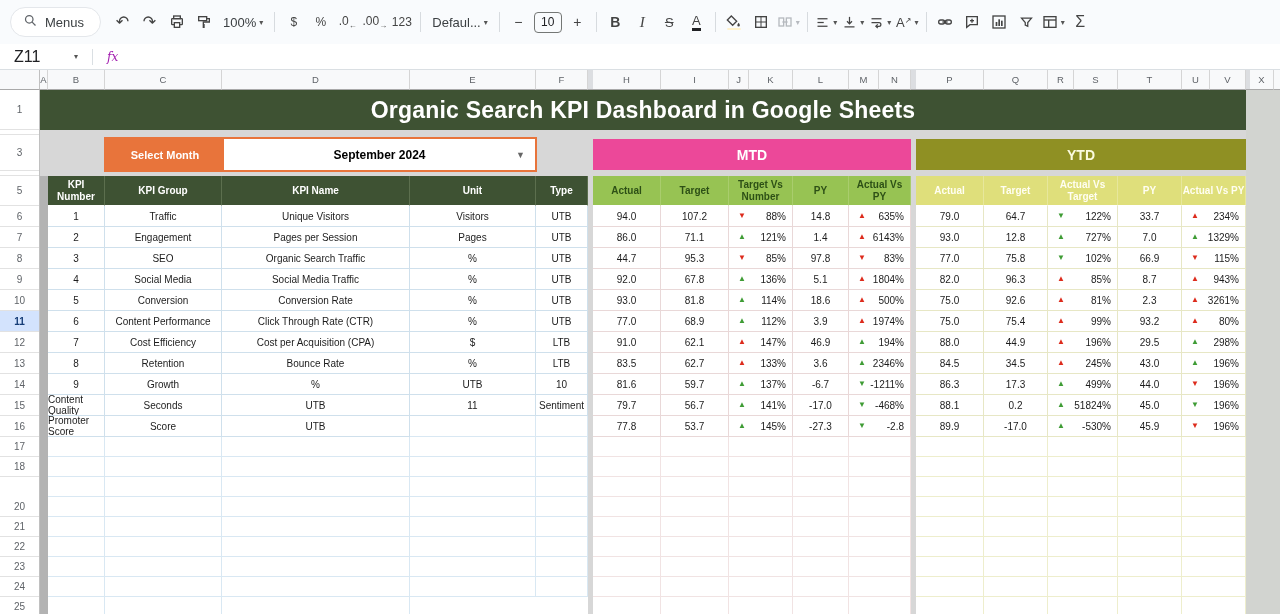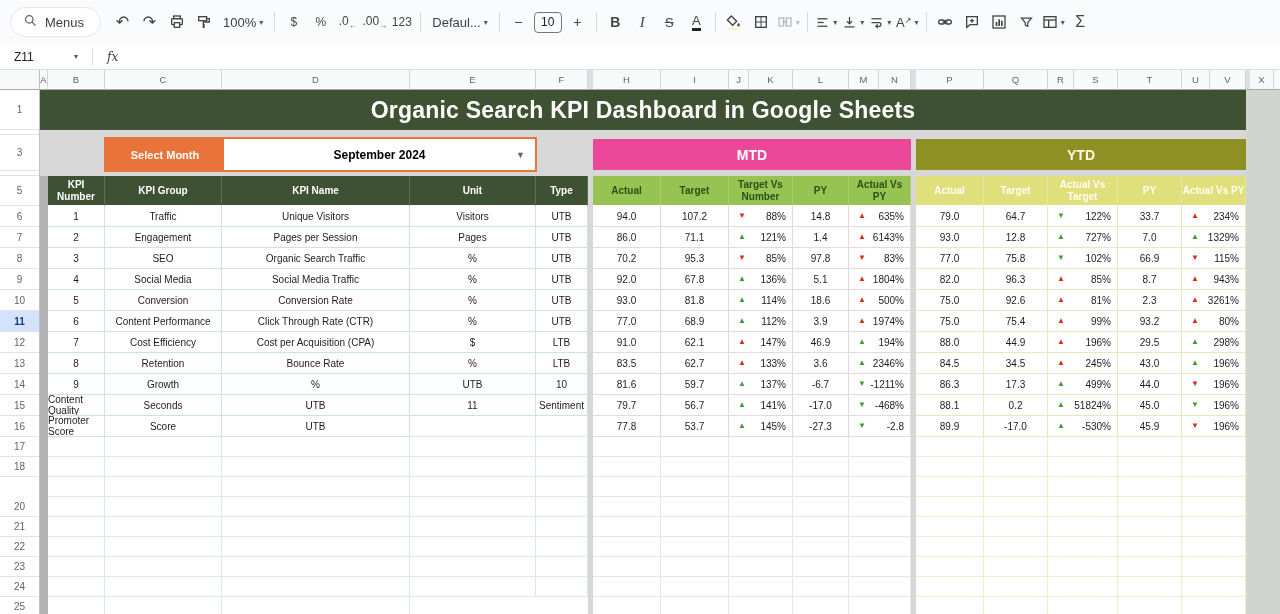--- a/index.html
+++ b/index.html
@@ -35,7 +35,7 @@
   .fbar{position:absolute;left:0;top:44px;width:1280px;height:26px;background:#fff;
     border-bottom:1px solid #dadfe3;display:flex;align-items:center;}
   .namebox{width:86px;display:flex;align-items:center;justify-content:space-between;
-    padding:0 8px 0 14px;font-size:12px;color:#202124;}
+    padding:0 8px 0 14px;font-size:16px;color:#202124;}
   .fbar-div{width:1px;height:16px;background:#dadfe3;margin:0 6px;}
   .fx{font-family:"DejaVu Serif",serif;font-style:italic;font-size:12px;color:#404040;margin-left:8px;}
   

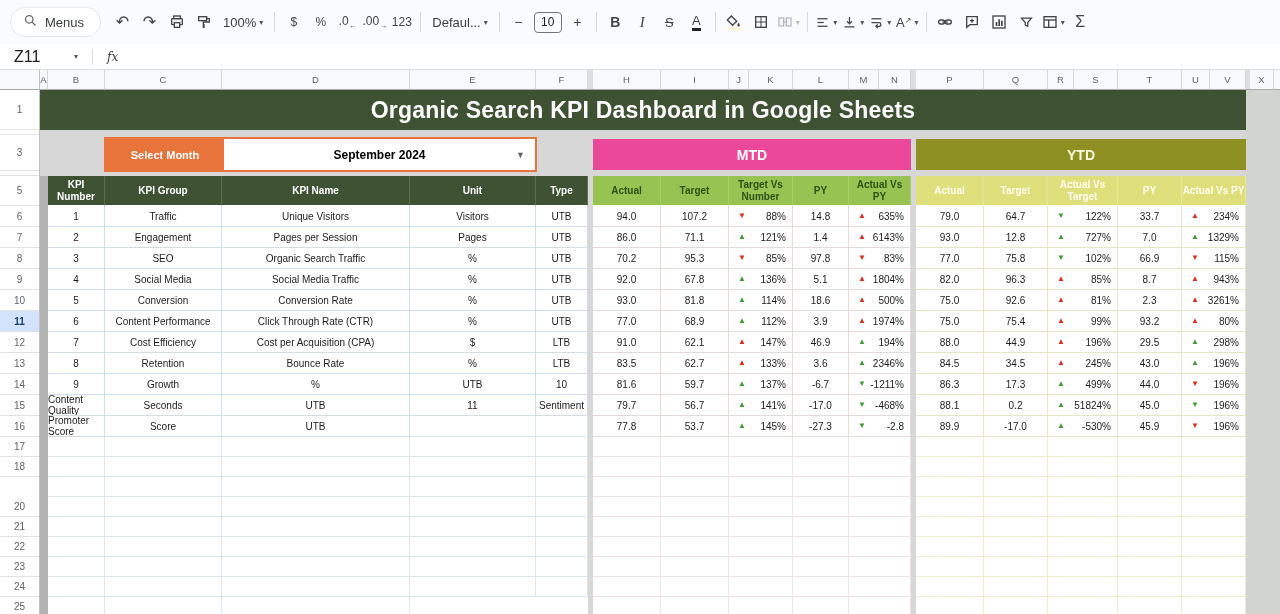--- a/index.html
+++ b/index.html
@@ -37,7 +37,7 @@
   .namebox{width:86px;display:flex;align-items:center;justify-content:space-between;
     padding:0 8px 0 14px;font-size:16px;color:#202124;}
   .fbar-div{width:1px;height:16px;background:#dadfe3;margin:0 6px;}
-  .fx{font-family:"DejaVu Serif",serif;font-style:italic;font-size:12px;color:#404040;margin-left:8px;}
+  .fx{font-family:"DejaVu Serif",serif;font-style:italic;font-size:12px;color:#a21caf;margin-left:8px;}
   
   .colstrip{position:absolute;left:0;top:70px;width:1280px;height:20px;display:flex;}
   .corner{width:40px;height:20px;background:#f8f9fa;border-right:1px solid #c0c0c0;

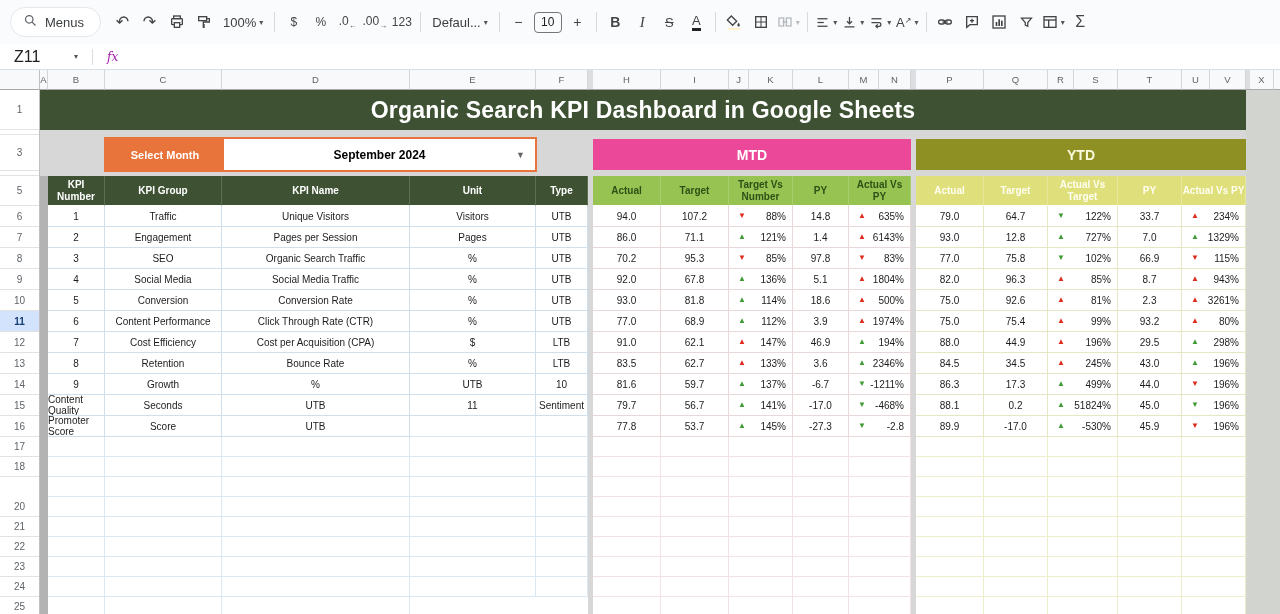--- a/index.html
+++ b/index.html
@@ -522,7 +522,7 @@
       <span class="arr c-red">▲</span>
       <span class="val">6143%</span>
     </div>
-    <div class="td mtd">70.2</div>
+    <div class="td mtd">44.7</div>
     <div class="td mtd">95.3</div>
     <div class="td mtd cmp">
       <span class="arr c-red">▼</span>

